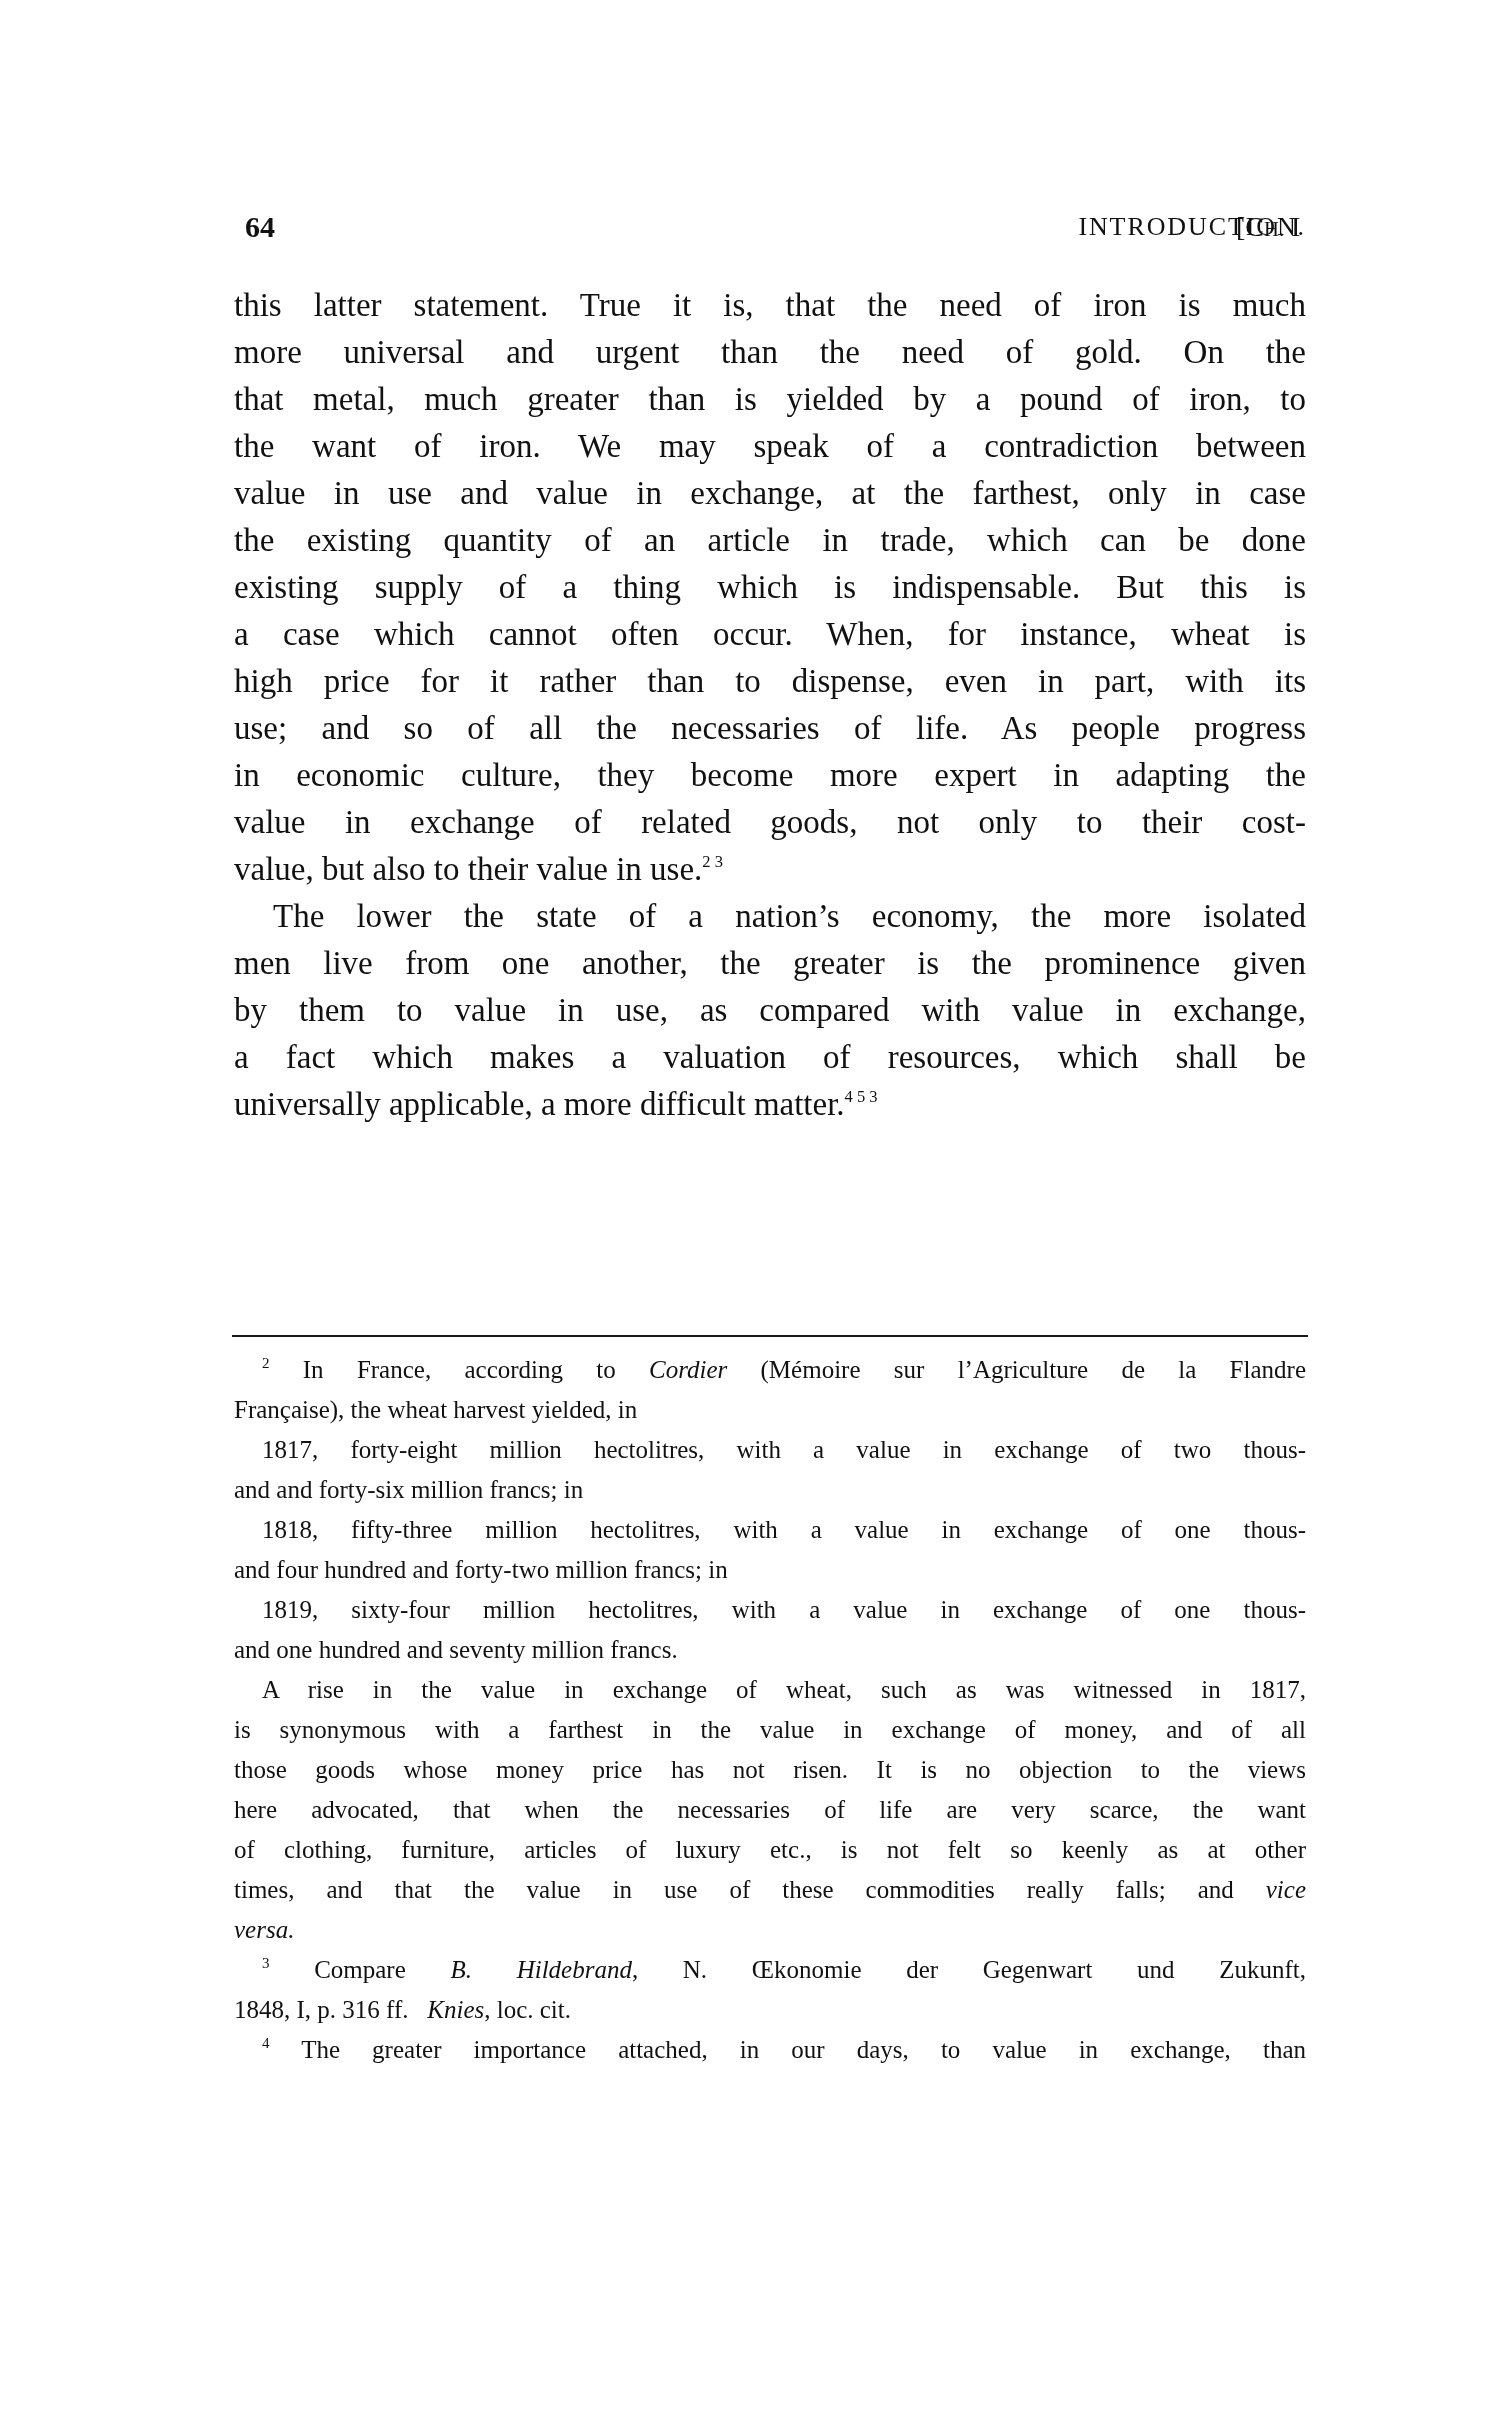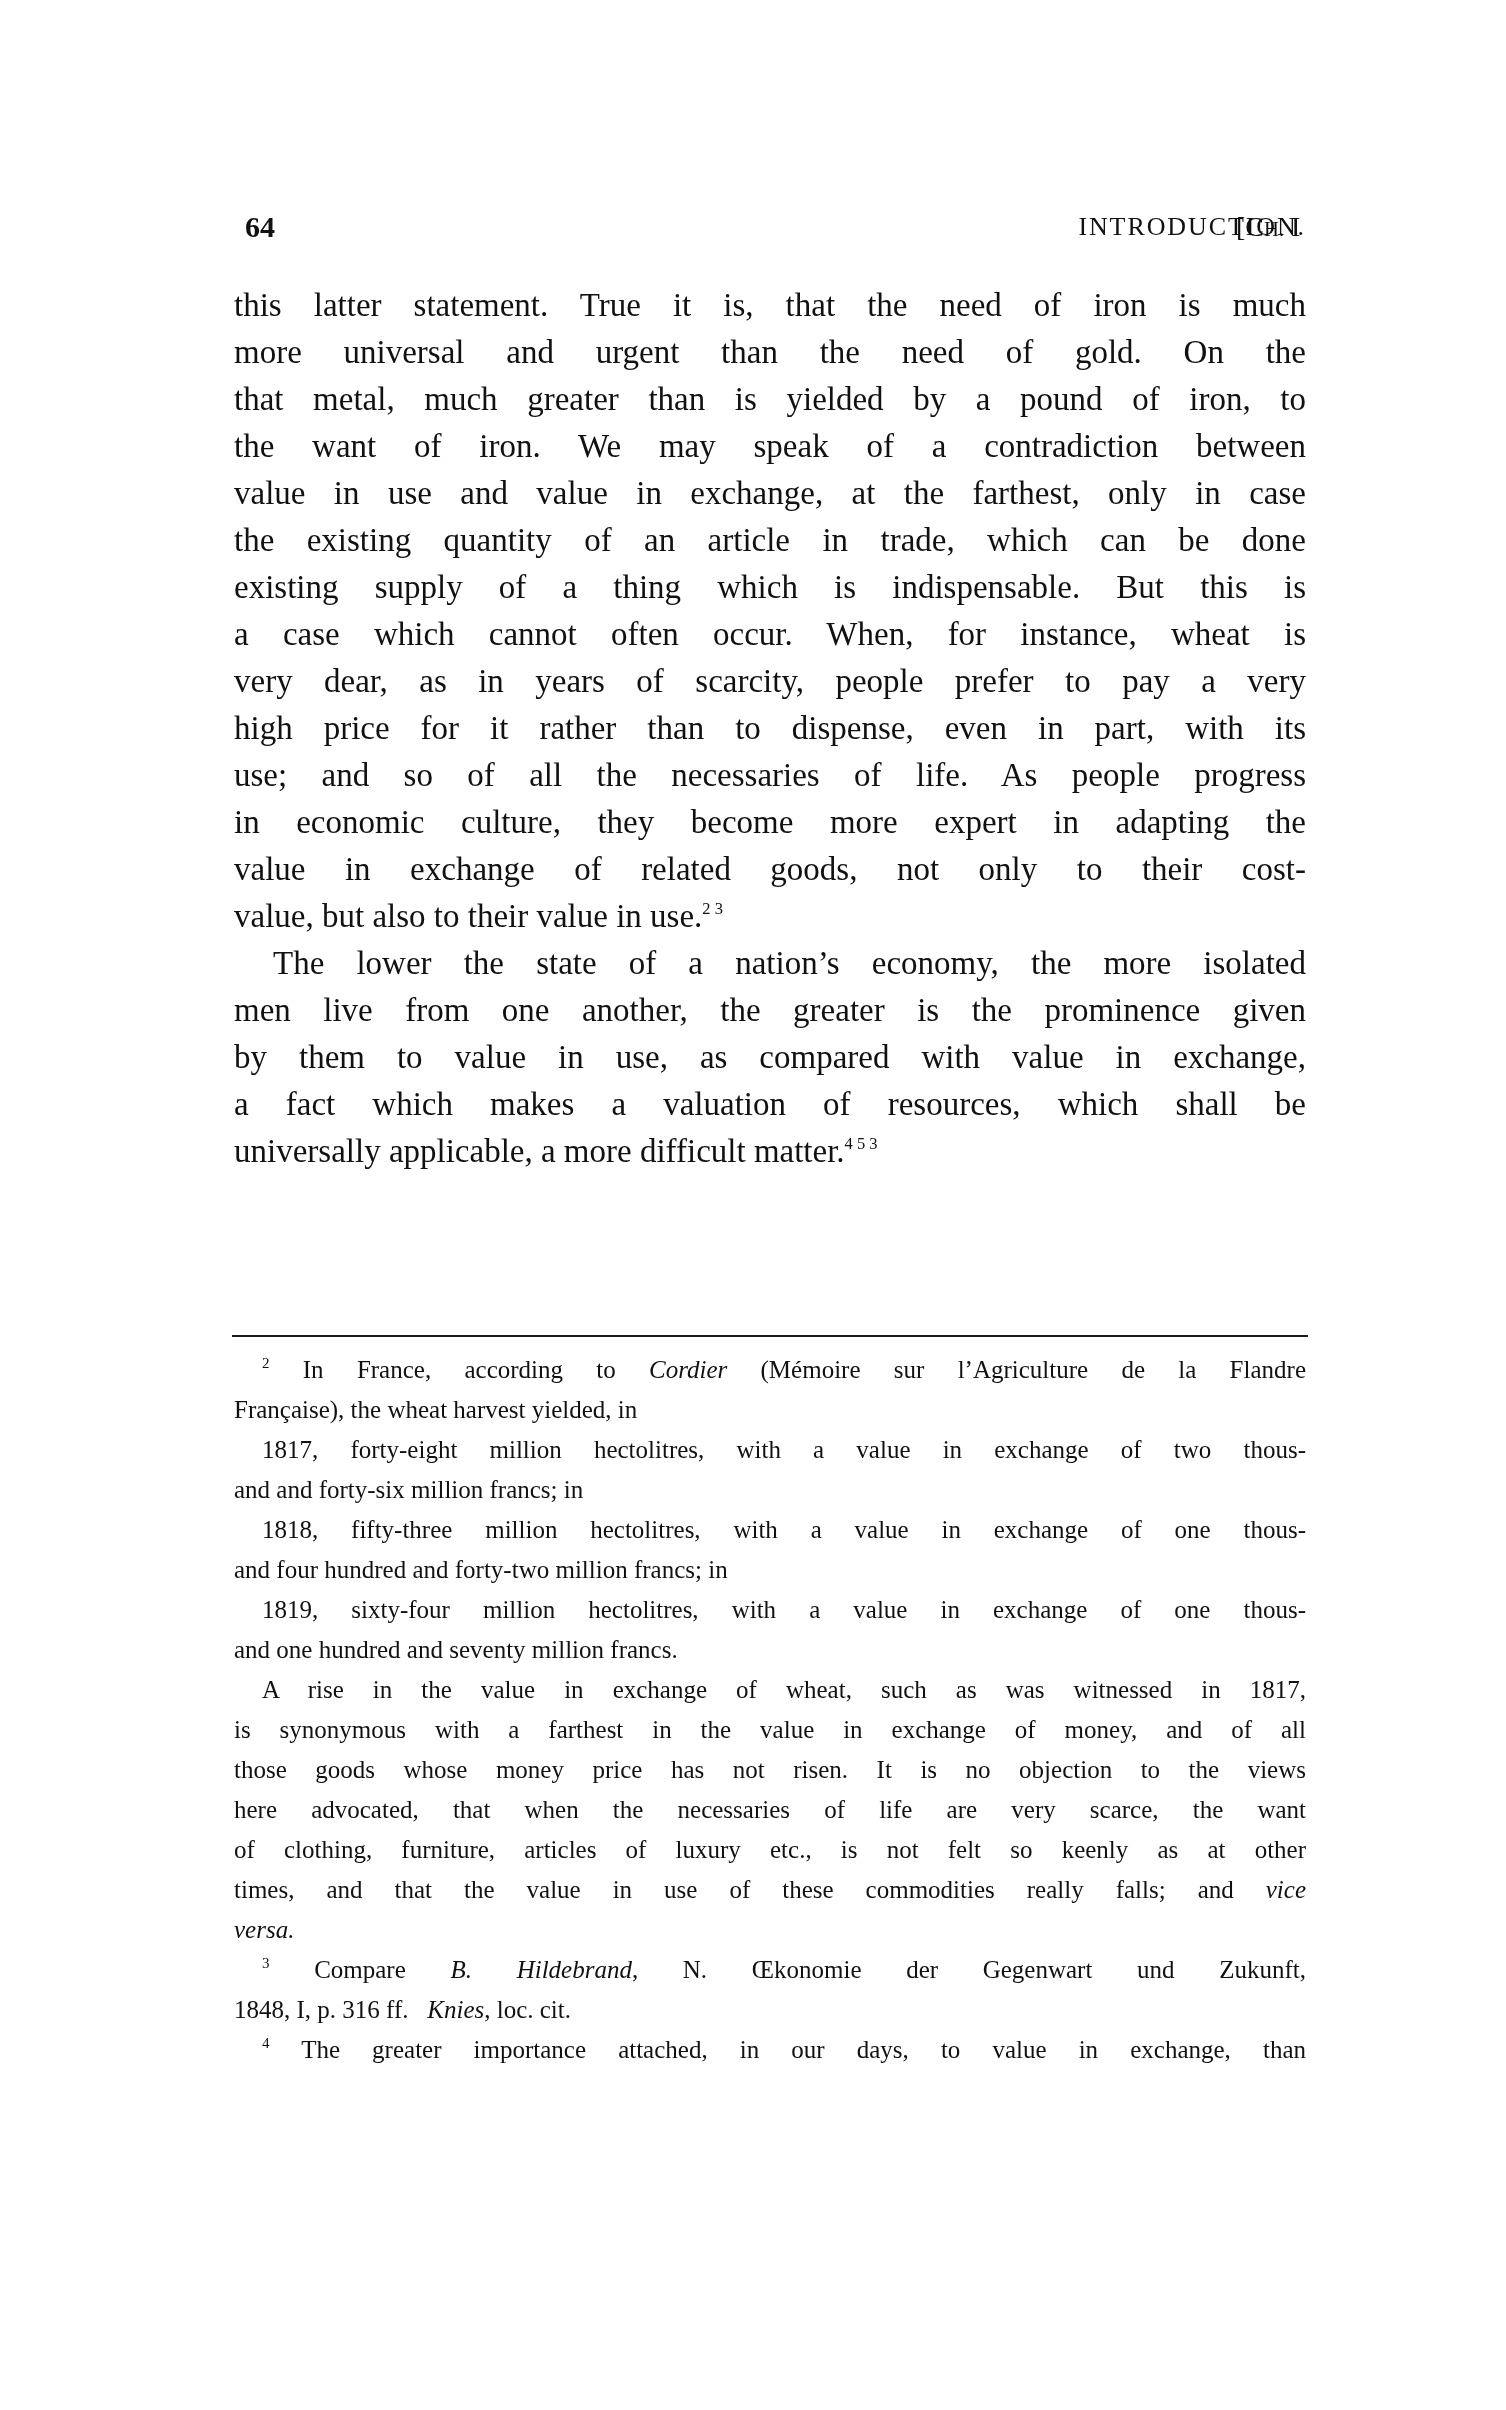--- a/index.html
+++ b/index.html
@@ -55,7 +55,6 @@
       <span class="line">the existing quantity of an article in trade, which can be done</span>
       <span class="line">existing supply of a thing which is indispensable.  But this is</span>
       <span class="line">a case which cannot often occur.  When, for instance, wheat is</span>
-      <span class="line">very dear, as in years of scarcity, people prefer to pay a very</span>
       <span class="line">high price for it rather than to dispense, even in part, with its</span>
       <span class="line">use; and so of all the necessaries of life.  As people progress</span>
       <span class="line">in economic culture, they become more expert in adapting the</span>

